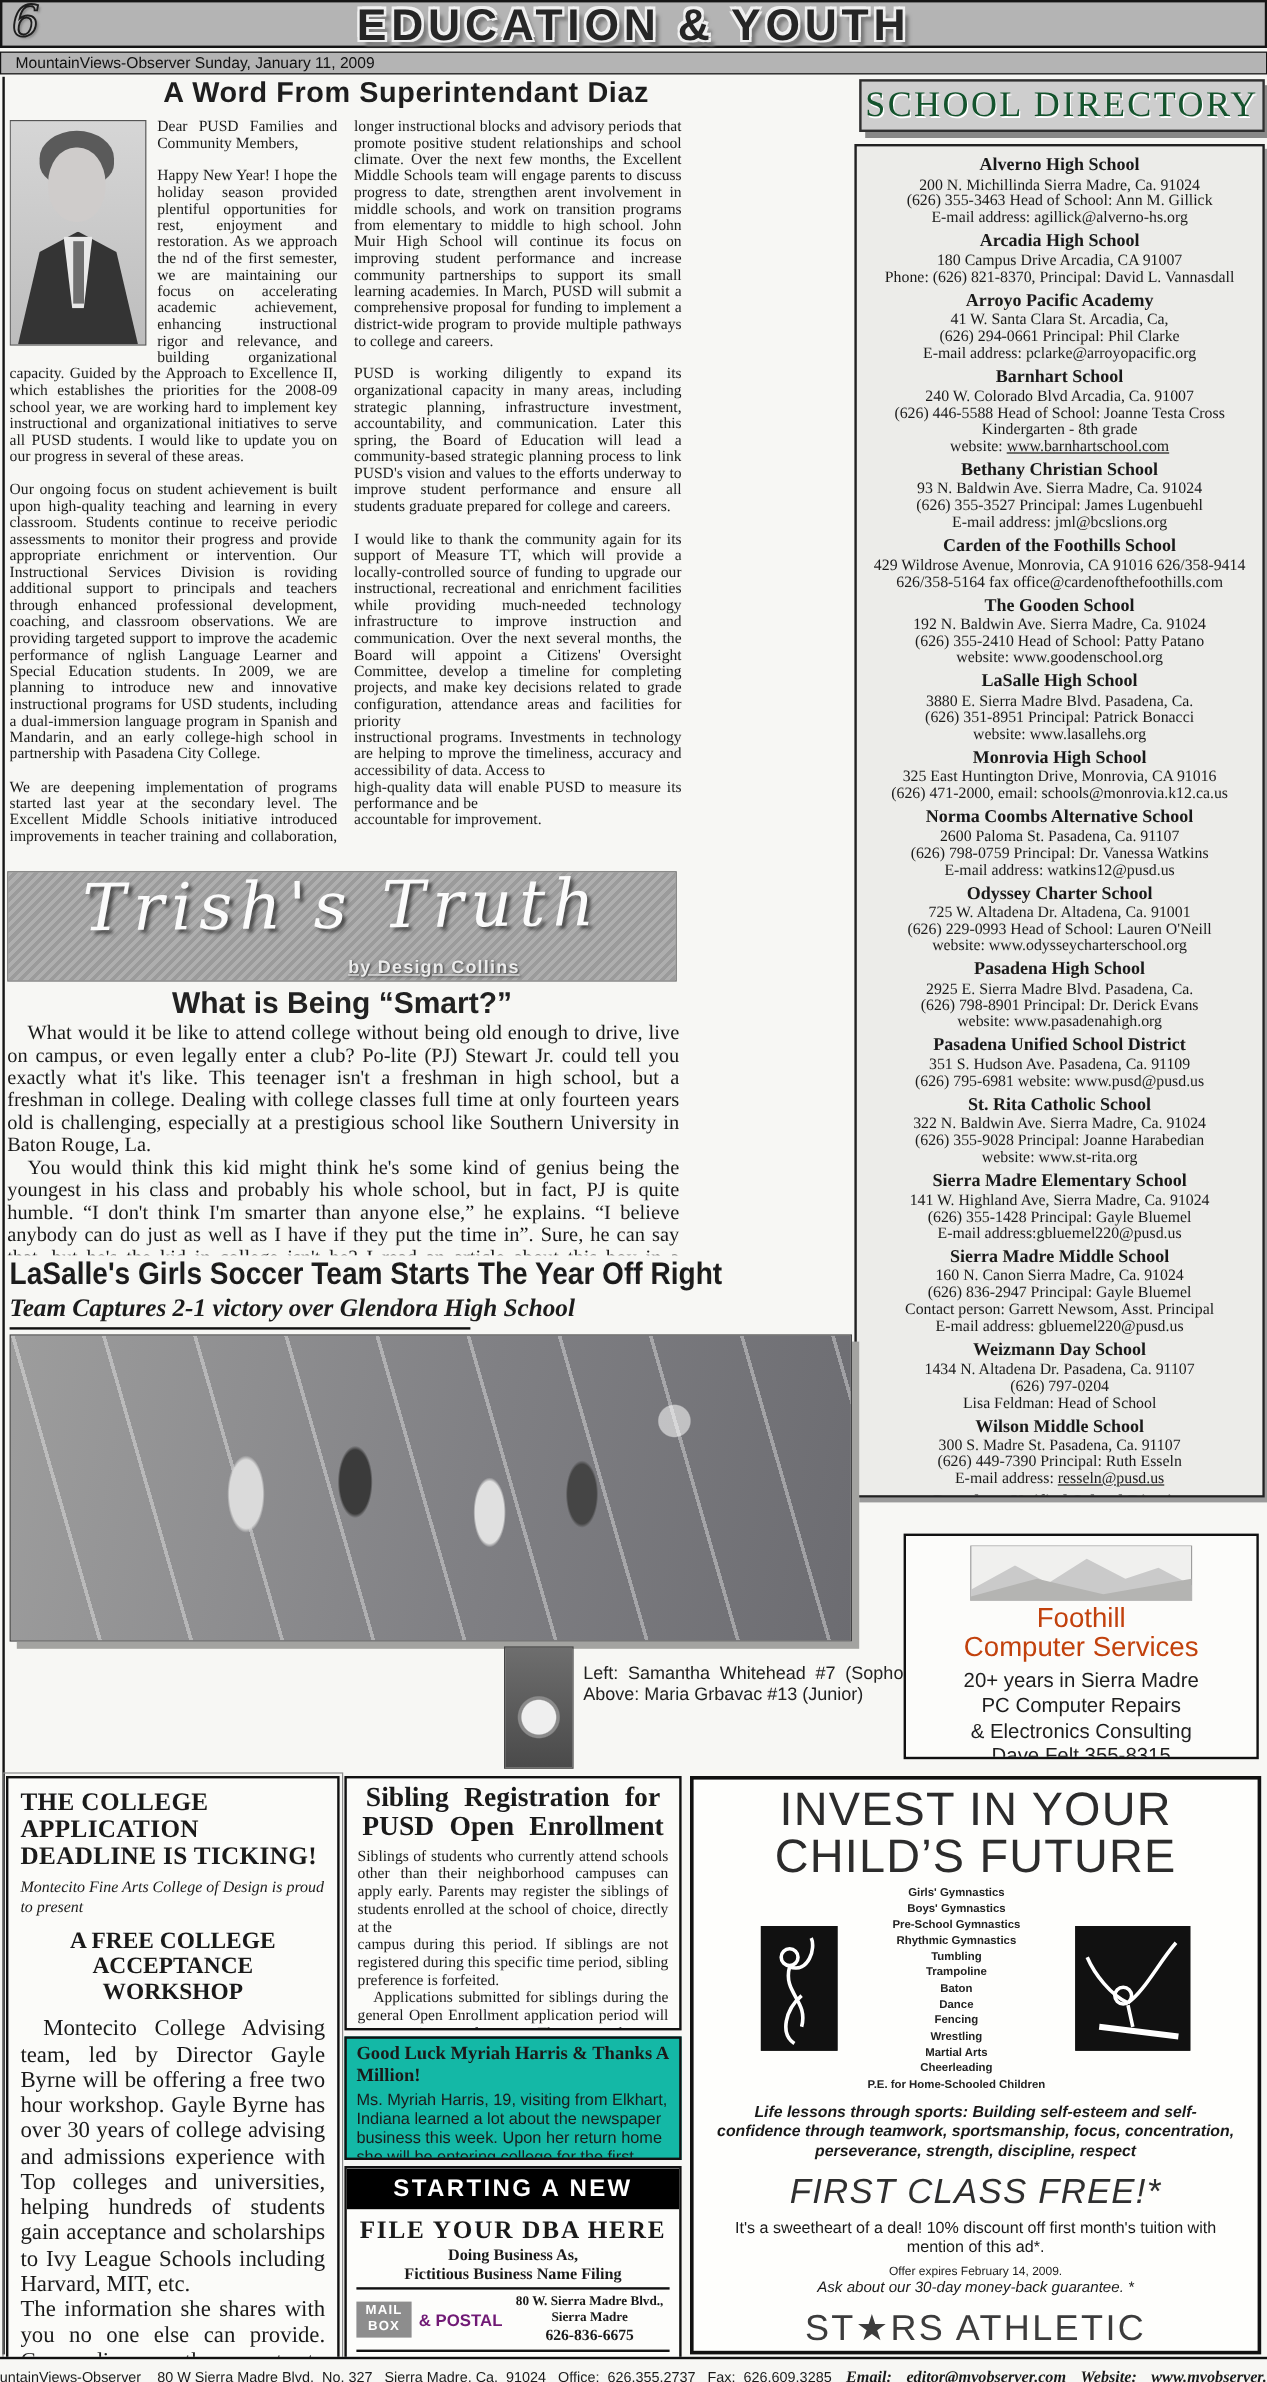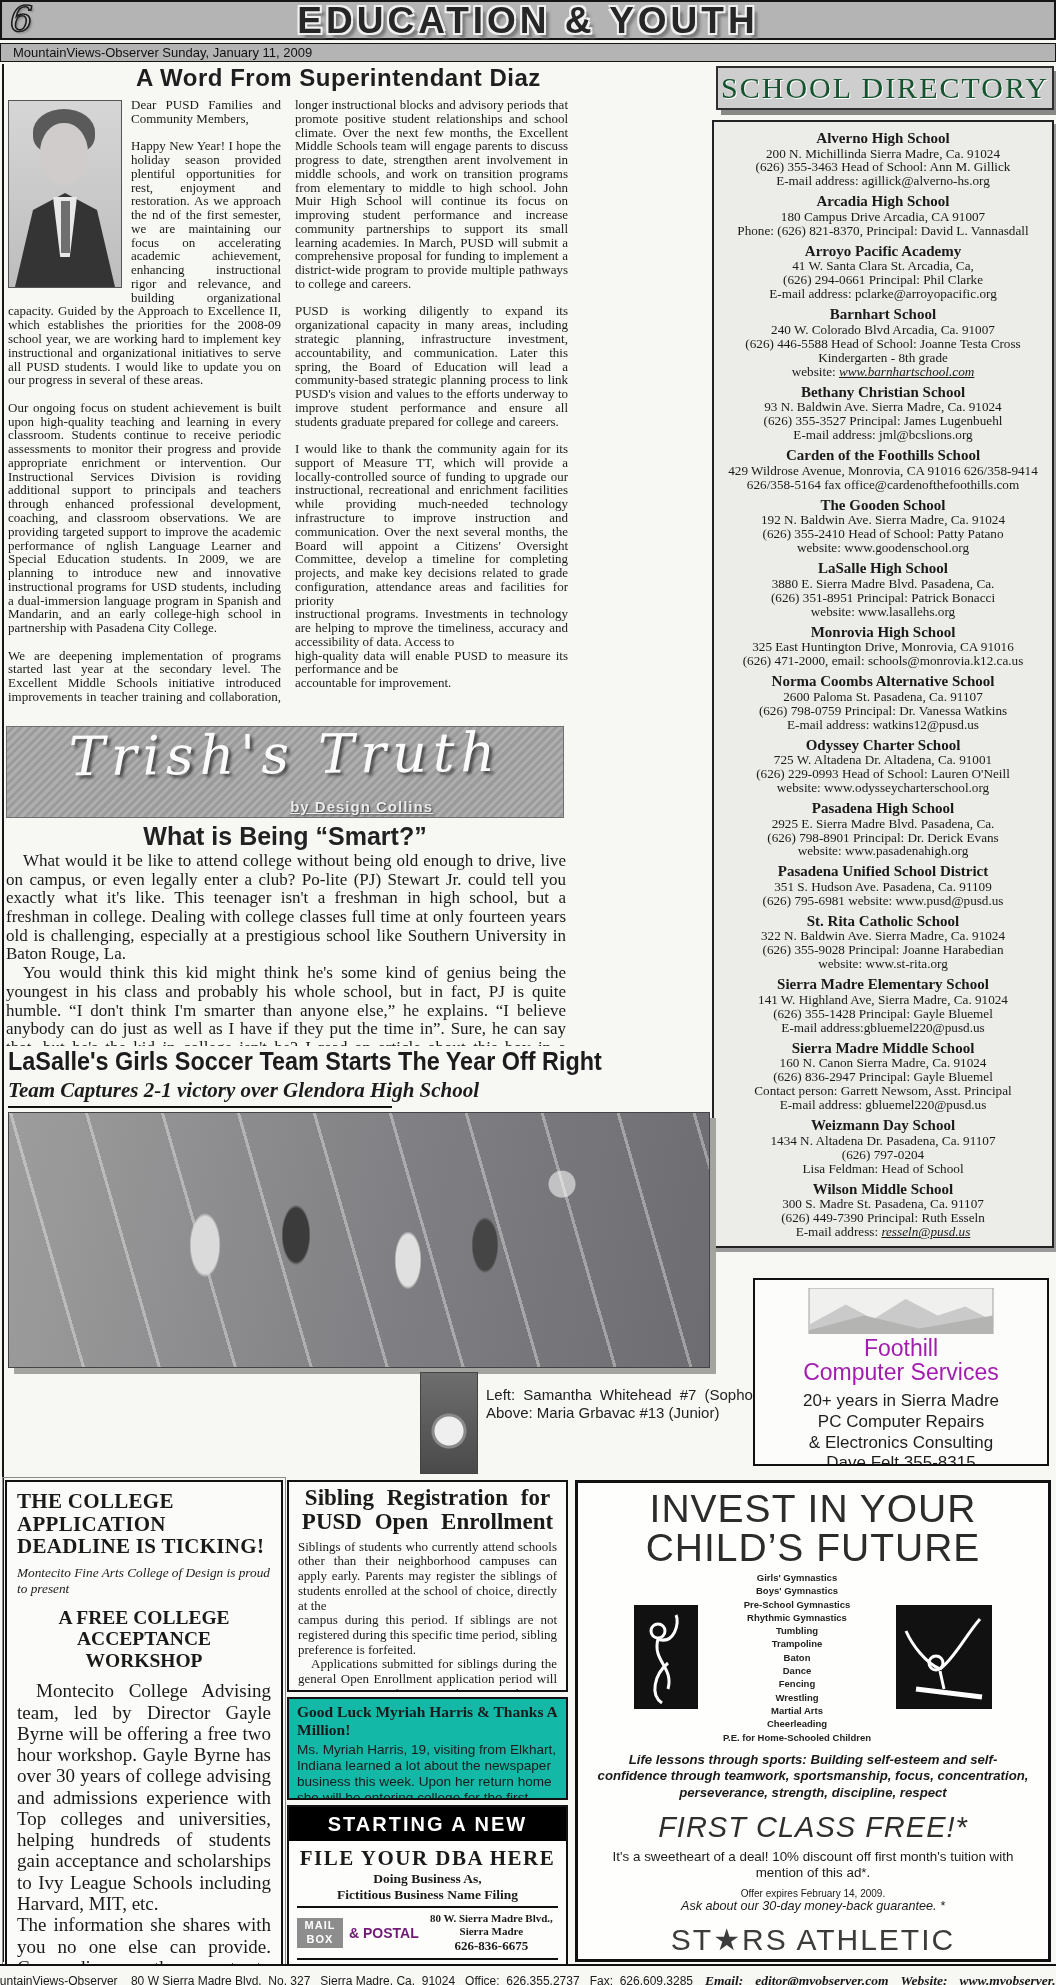--- a/index.html
+++ b/index.html
@@ -45,7 +45,7 @@
   .school .nm{font-weight:bold;font-size:15px;line-height:1.1;}
   .school .ln{font-size:13.2px;line-height:1.06;white-space:pre-line;}
   .school .lk{font-size:13.2px;line-height:1.06;}
-  .u{text-decoration:underline;font-style:italic;}
+  .u{text-decoration:underline;}
 
   
   #trish{left:6px;top:726px;width:558px;height:92px;border:1px solid #6f6f6f;

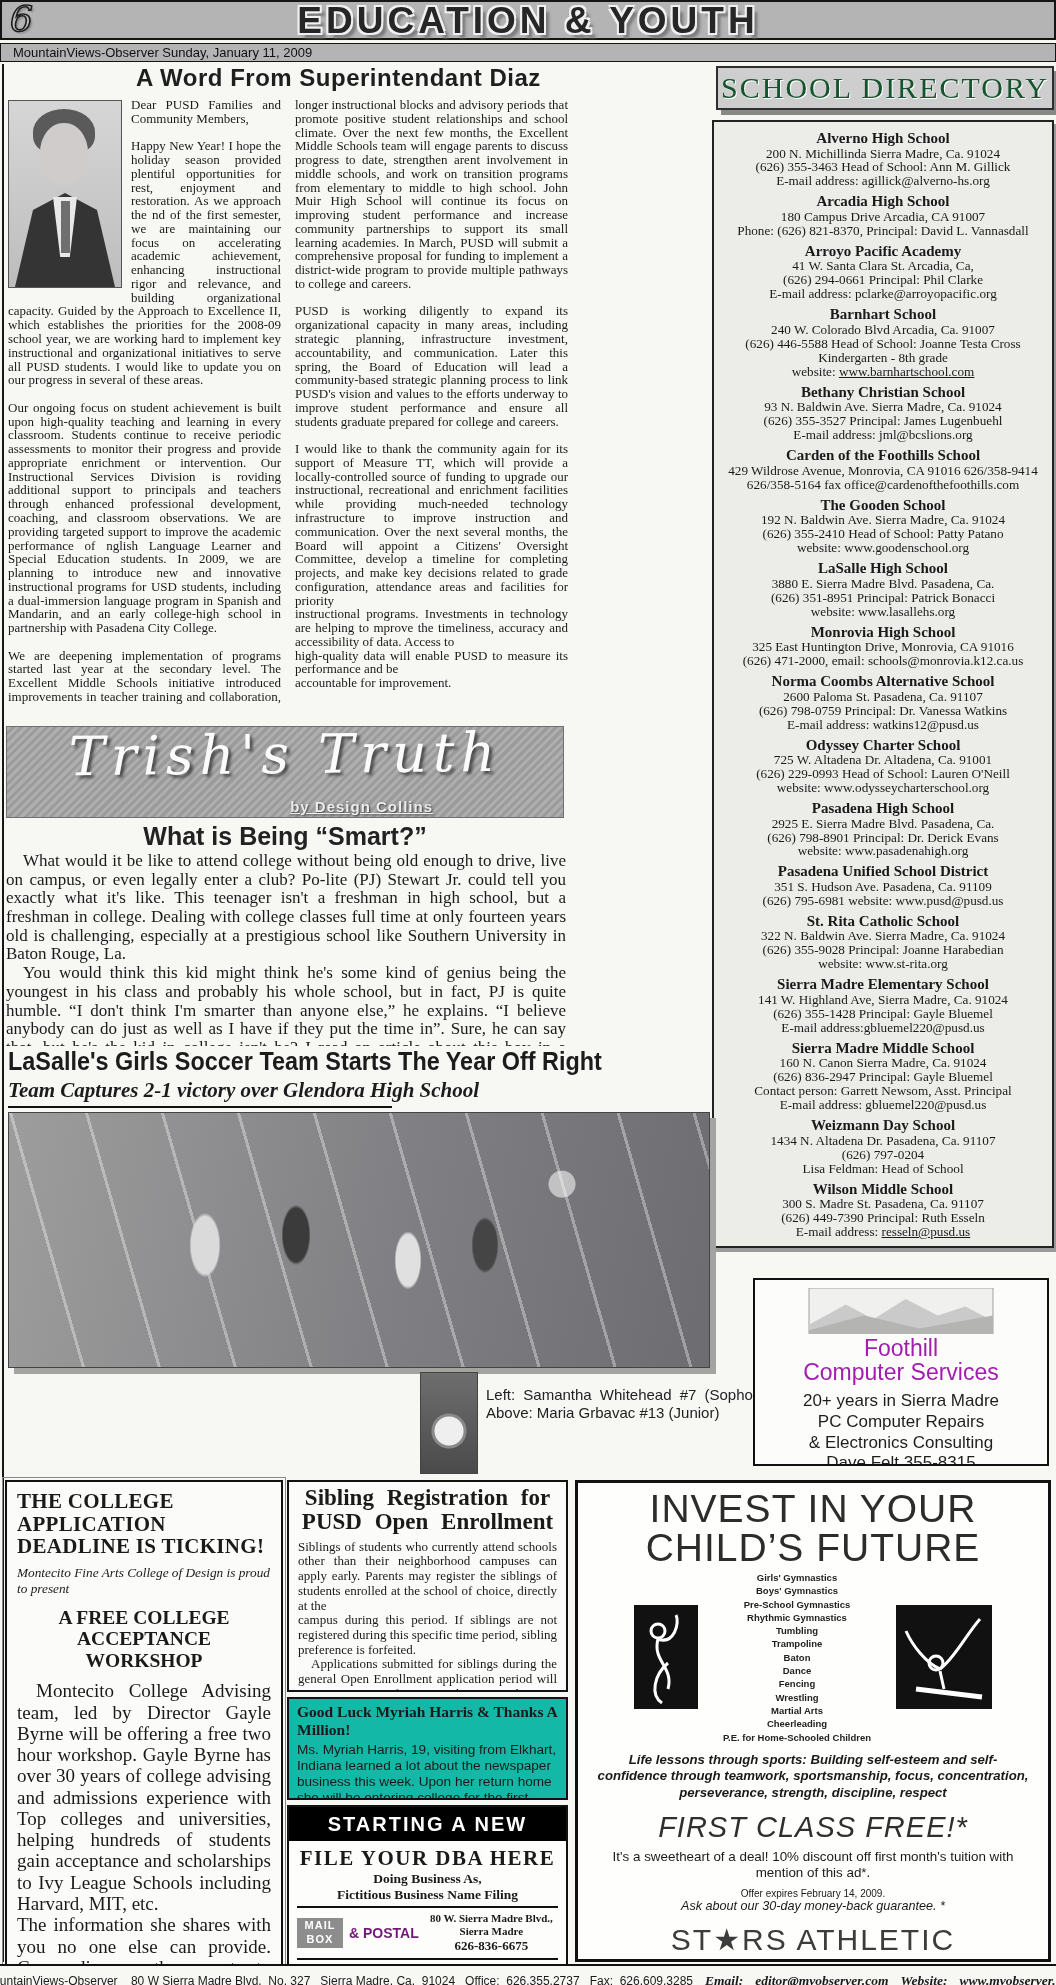--- a/index.html
+++ b/index.html
@@ -81,7 +81,7 @@
   #foothill{left:753px;top:1278px;width:296px;height:188px;border:2px solid #111;background:#fcfcfa;
             text-align:center;overflow:hidden;}
   #fh-img{width:198px;height:46px;margin:8px auto 2px;display:block;}
-  .fh-name{font:23px/1.05 "Liberation Sans",sans-serif;color:#a21caf;}
+  .fh-name{font:23px/1.05 "Liberation Sans",sans-serif;color:#c2410c;}
   #fh-body{margin-top:7px;font:17px/1.22 "Liberation Sans",sans-serif;color:#1e1e1e;}
 
   

